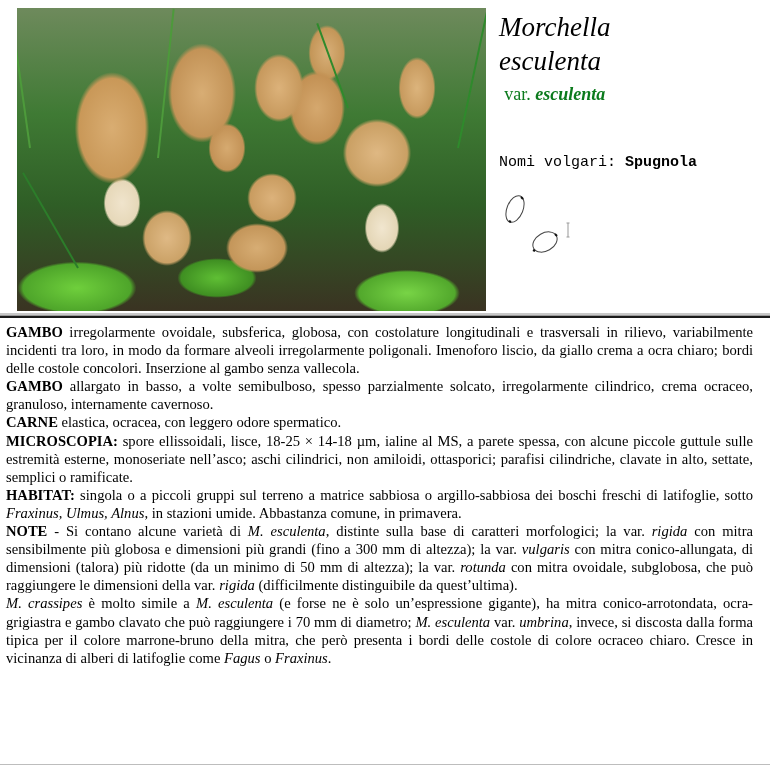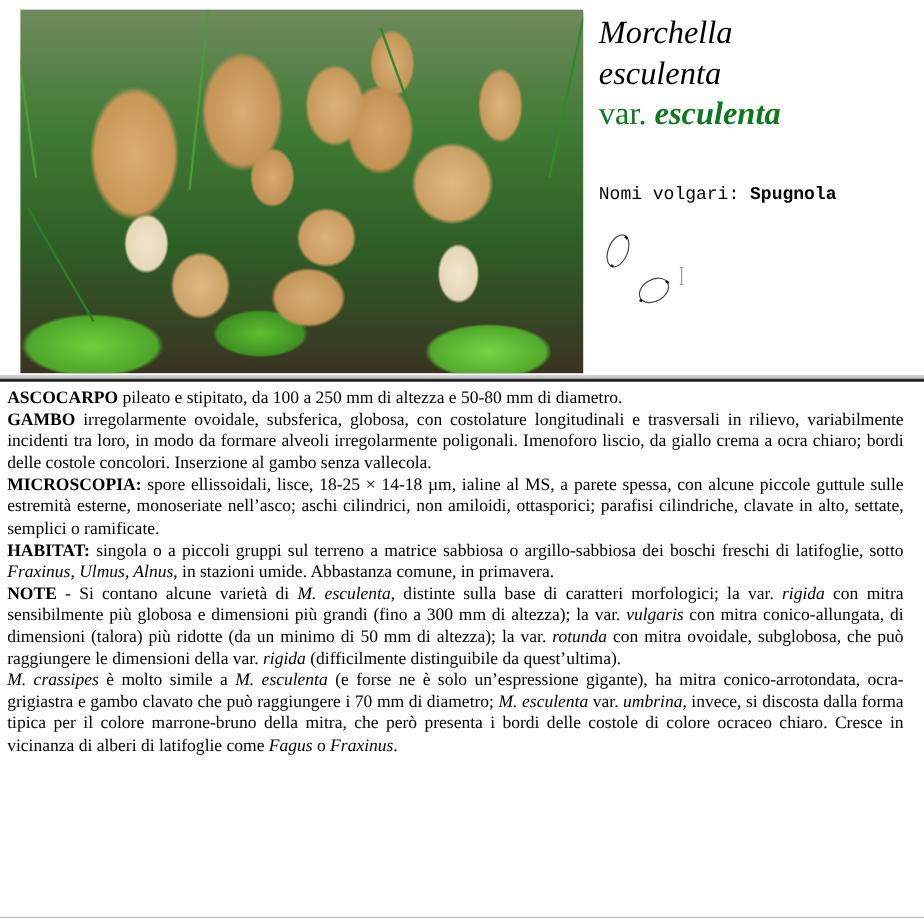--- a/index.html
+++ b/index.html
@@ -41,7 +41,7 @@
     display: block;
   }
   .title-var {
-    font-size: 27px; line-height: 32px; color: #0b7a1c; display: block;
+    font-size: 18px; line-height: 32px; color: #0b7a1c; display: block; text-align: center;
   }
   .title-var .var-name { font-weight: bold; font-style: italic; }
   .common-names {

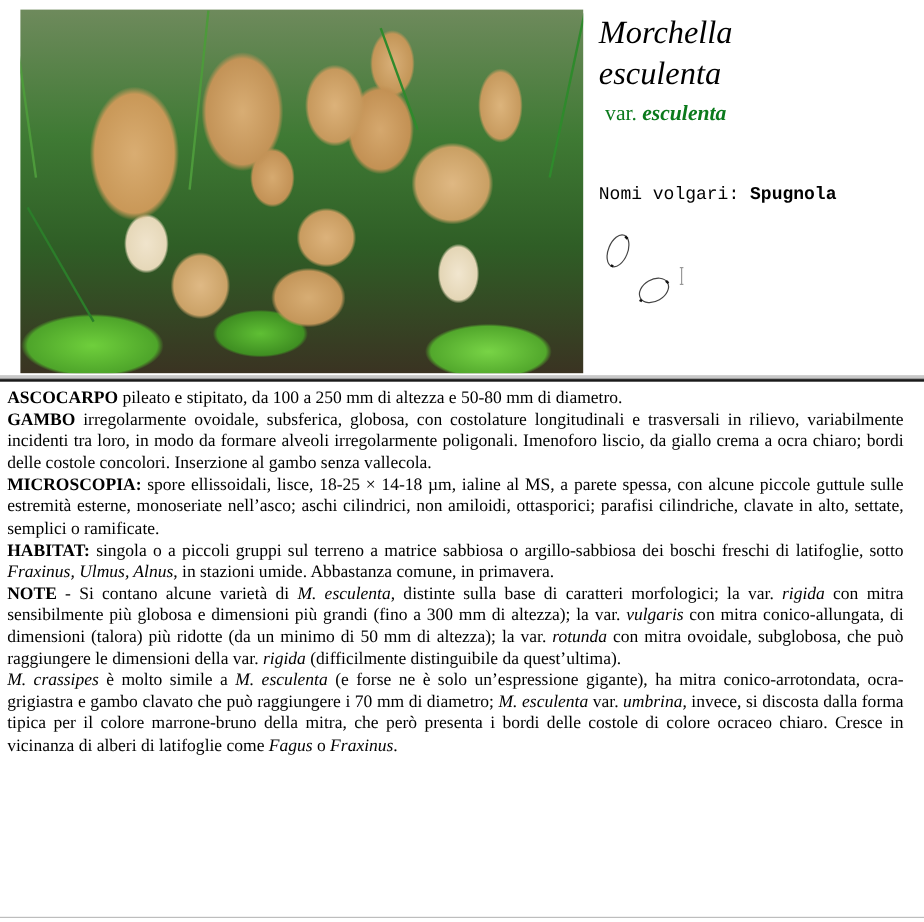--- a/index.html
+++ b/index.html
@@ -103,7 +103,6 @@
 <div class="rule"></div>
 
 <div class="desc" id="desc">
-    <p><b>ASCOCARPO</b><span> pileato e stipitato, da 100 a 250 mm di altezza e 50-80 mm di diametro.</span></p>
     <p><b>GAMBO</b><span> irregolarmente ovoidale, subsferica, globosa, con costolature longitudinali e trasversali in rilievo, variabilmente incidenti tra loro, in modo da formare alveoli irregolarmente poligonali. Imenoforo liscio, da giallo crema a ocra chiaro; bordi delle costole concolori. Inserzione al gambo senza vallecola.</span></p>
     <p><b>MICROSCOPIA:</b><span> spore ellissoidali, lisce, 18-25 × 14-18 µm, ialine al MS, a parete spessa, con alcune piccole guttule sulle estremità esterne, monoseriate nell’asco; aschi cilindrici, non amiloidi, ottasporici; parafisi cilindriche, clavate in alto, settate, semplici o ramificate.</span></p>
     <p><b>HABITAT:</b><span> singola o a piccoli gruppi sul terreno a matrice sabbiosa o argillo-sabbiosa dei boschi freschi di latifoglie, sotto </span><i>Fraxinus, Ulmus, Alnus</i><span>, in stazioni umide. Abbastanza comune, in primavera.</span></p>

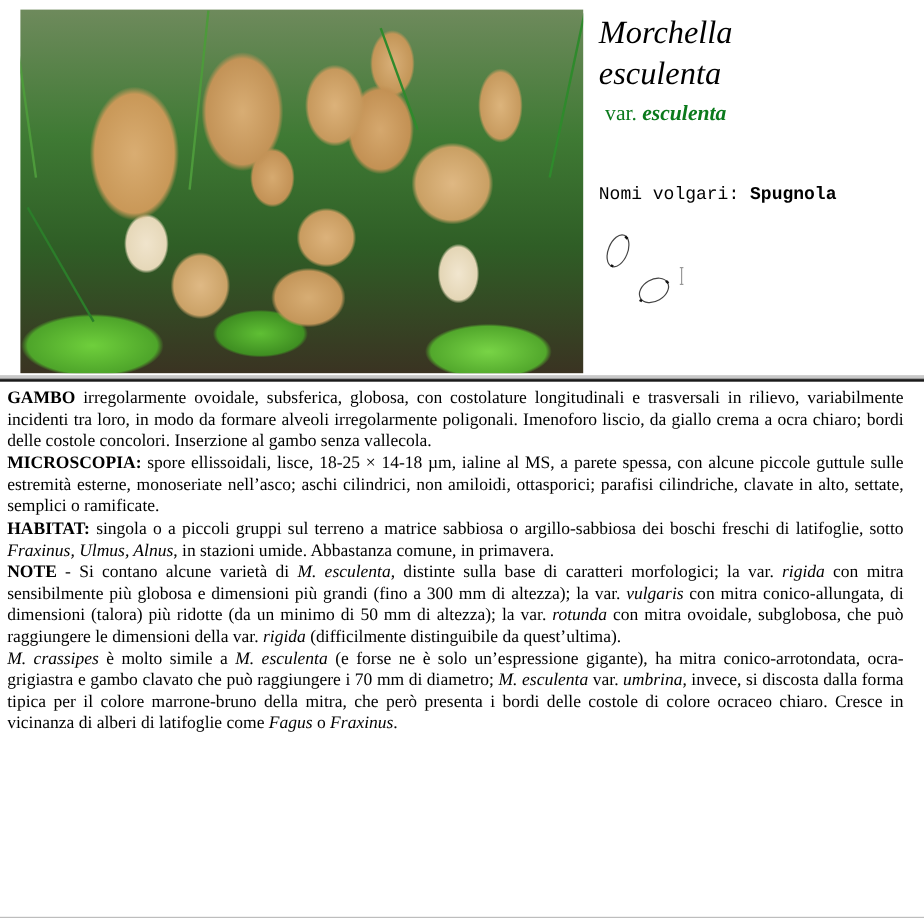--- a/index.html
+++ b/index.html
@@ -104,6 +104,7 @@
 
 <div class="desc" id="desc">
     <p><b>GAMBO</b><span> irregolarmente ovoidale, subsferica, globosa, con costolature longitudinali e trasversali in rilievo, variabilmente incidenti tra loro, in modo da formare alveoli irregolarmente poligonali. Imenoforo liscio, da giallo crema a ocra chiaro; bordi delle costole concolori. Inserzione al gambo senza vallecola.</span></p>
+    <p><b>GAMBO</b><span> allargato in basso, a volte semibulboso, spesso parzialmente solcato, irregolarmente cilindrico, crema ocraceo, granuloso, internamente cavernoso.</span></p>
     <p><b>MICROSCOPIA:</b><span> spore ellissoidali, lisce, 18-25 × 14-18 µm, ialine al MS, a parete spessa, con alcune piccole guttule sulle estremità esterne, monoseriate nell’asco; aschi cilindrici, non amiloidi, ottasporici; parafisi cilindriche, clavate in alto, settate, semplici o ramificate.</span></p>
     <p><b>HABITAT:</b><span> singola o a piccoli gruppi sul terreno a matrice sabbiosa o argillo-sabbiosa dei boschi freschi di latifoglie, sotto </span><i>Fraxinus, Ulmus, Alnus</i><span>, in stazioni umide. Abbastanza comune, in primavera.</span></p>
     <p><b>NOTE</b><span> - Si contano alcune varietà di </span><i>M. esculenta</i><span>, distinte sulla base di caratteri morfologici; la var. </span><i>rigida</i><span> con mitra sensibilmente più globosa e dimensioni più grandi (fino a 300 mm di altezza); la var. </span><i>vulgaris</i><span> con mitra conico-allungata, di dimensioni (talora) più ridotte (da un minimo di 50 mm di altezza); la var. </span><i>rotunda</i><span> con mitra ovoidale, subglobosa, che può raggiungere le dimensioni della var. </span><i>rigida</i><span> (difficilmente distinguibile da quest’ultima).</span></p>

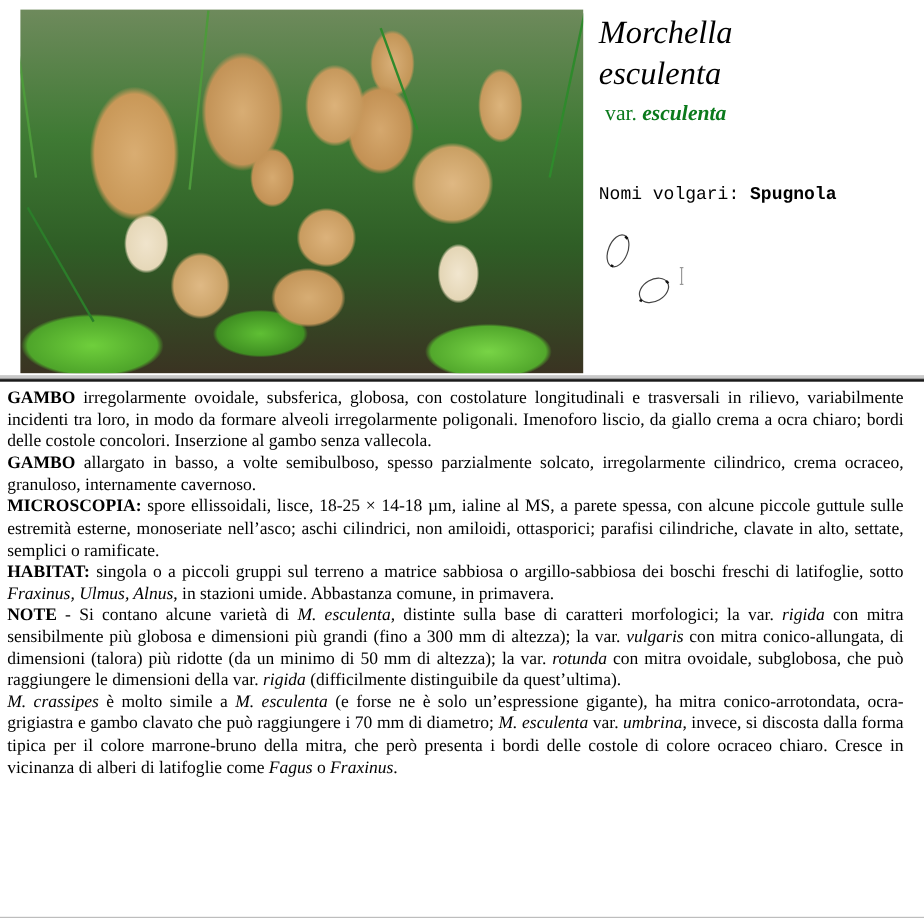--- a/index.html
+++ b/index.html
@@ -105,6 +105,7 @@
 <div class="desc" id="desc">
     <p><b>GAMBO</b><span> irregolarmente ovoidale, subsferica, globosa, con costolature longitudinali e trasversali in rilievo, variabilmente incidenti tra loro, in modo da formare alveoli irregolarmente poligonali. Imenoforo liscio, da giallo crema a ocra chiaro; bordi delle costole concolori. Inserzione al gambo senza vallecola.</span></p>
     <p><b>GAMBO</b><span> allargato in basso, a volte semibulboso, spesso parzialmente solcato, irregolarmente cilindrico, crema ocraceo, granuloso, internamente cavernoso.</span></p>
+    <p><b>CARNE</b><span> elastica, ocracea, con leggero odore spermatico.</span></p>
     <p><b>MICROSCOPIA:</b><span> spore ellissoidali, lisce, 18-25 × 14-18 µm, ialine al MS, a parete spessa, con alcune piccole guttule sulle estremità esterne, monoseriate nell’asco; aschi cilindrici, non amiloidi, ottasporici; parafisi cilindriche, clavate in alto, settate, semplici o ramificate.</span></p>
     <p><b>HABITAT:</b><span> singola o a piccoli gruppi sul terreno a matrice sabbiosa o argillo-sabbiosa dei boschi freschi di latifoglie, sotto </span><i>Fraxinus, Ulmus, Alnus</i><span>, in stazioni umide. Abbastanza comune, in primavera.</span></p>
     <p><b>NOTE</b><span> - Si contano alcune varietà di </span><i>M. esculenta</i><span>, distinte sulla base di caratteri morfologici; la var. </span><i>rigida</i><span> con mitra sensibilmente più globosa e dimensioni più grandi (fino a 300 mm di altezza); la var. </span><i>vulgaris</i><span> con mitra conico-allungata, di dimensioni (talora) più ridotte (da un minimo di 50 mm di altezza); la var. </span><i>rotunda</i><span> con mitra ovoidale, subglobosa, che può raggiungere le dimensioni della var. </span><i>rigida</i><span> (difficilmente distinguibile da quest’ultima).</span></p>

